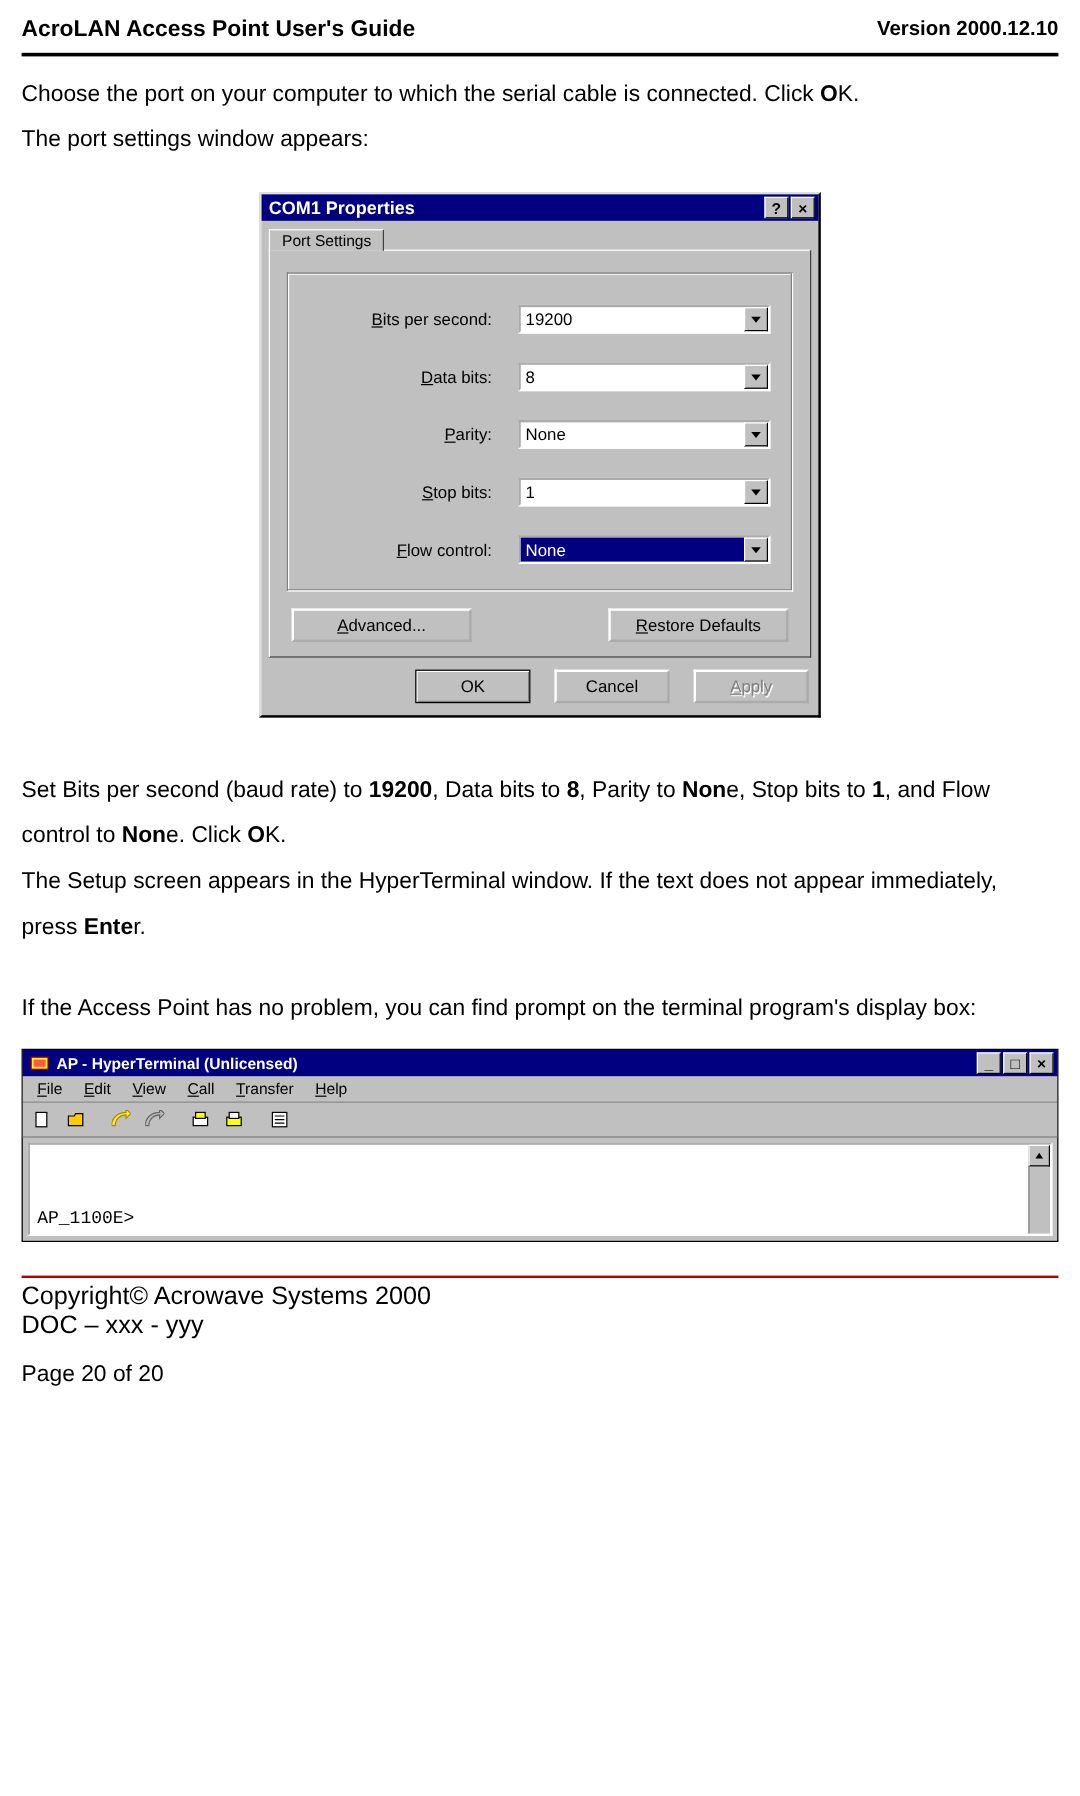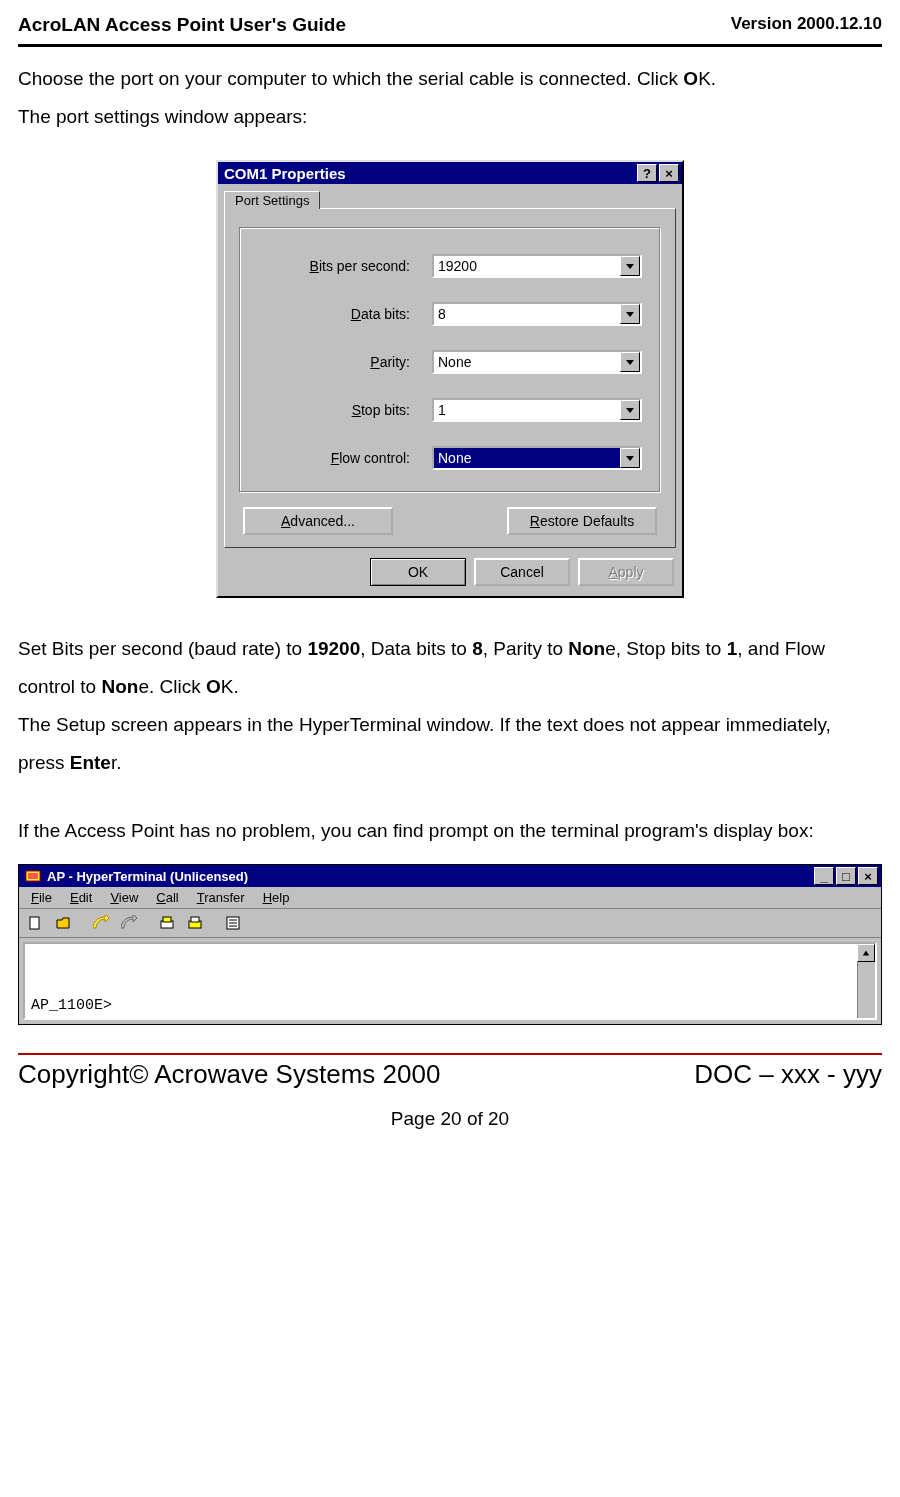--- a/index.html
+++ b/index.html
@@ -32,7 +32,7 @@
   .dialog-wrap {
     display: flex;
     justify-content: center;
-    margin: 24px 0 32px 0;
+    margin: 24px 0 42px 0;
   }
   
   .dlg {

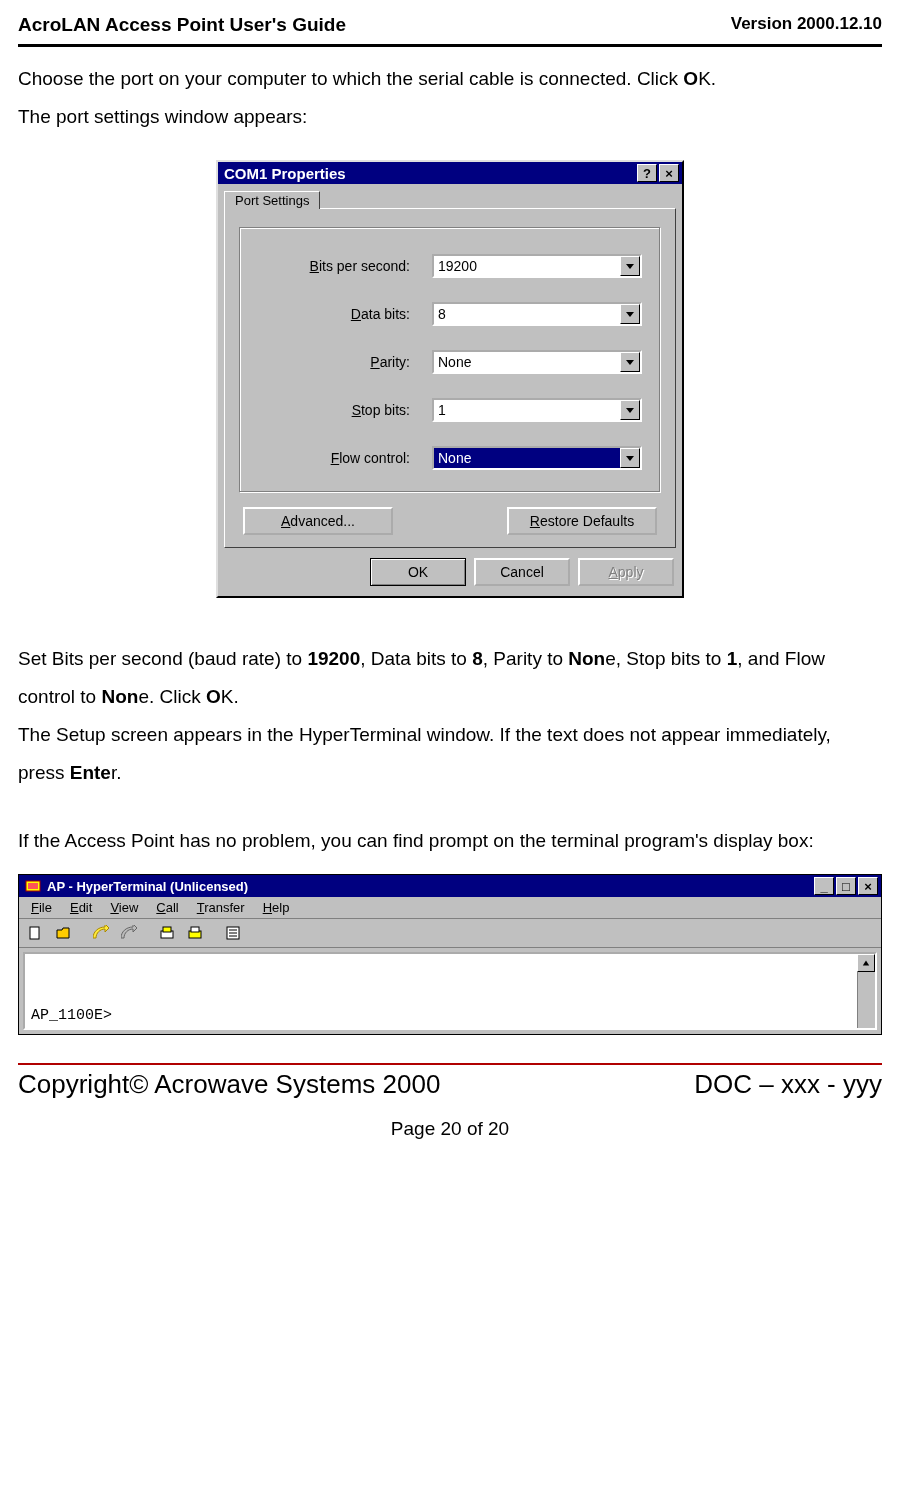--- a/index.html
+++ b/index.html
@@ -123,7 +123,7 @@
     padding:0 10px;
   }
   .foot-btns {
-    display:flex; justify-content:flex-end; gap:8px;
+    display:flex; justify-content:flex-end; gap:20px;
     padding:4px 8px 10px 8px;
   }
   .foot-btns .winbtn { min-width:96px; }

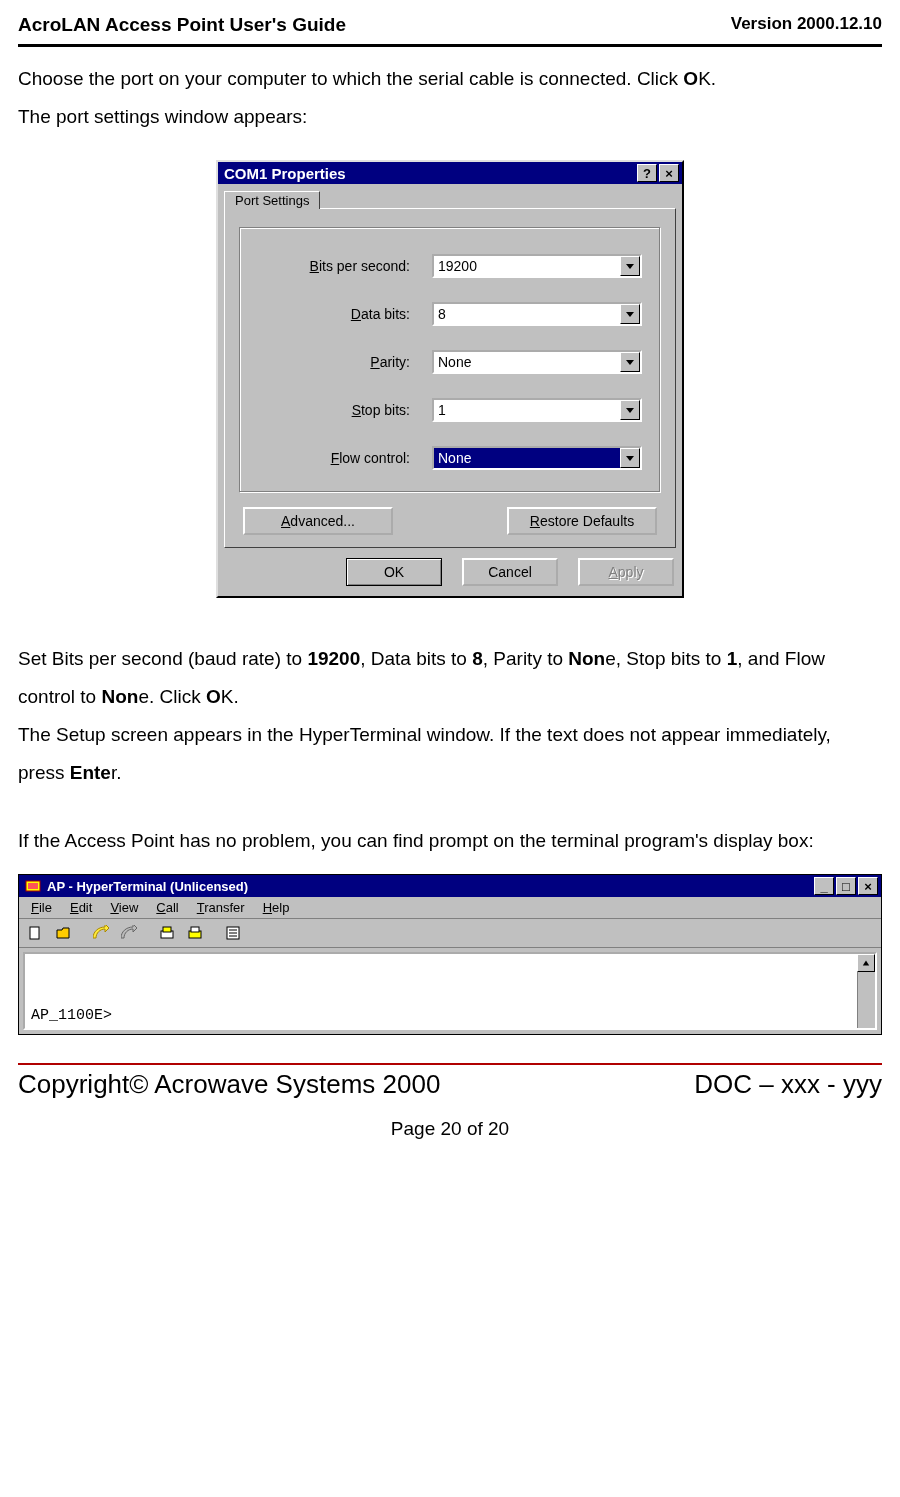--- a/index.html
+++ b/index.html
@@ -185,7 +185,7 @@
   }
   .footer {
     display:flex; justify-content:space-between;
-    font-size:26px; padding-top:4px;
+    font-size:21px; padding-top:4px;flex-direction:column;
   }
   .pagenum {
     text-align:center; font-size:19px; margin-top:18px;

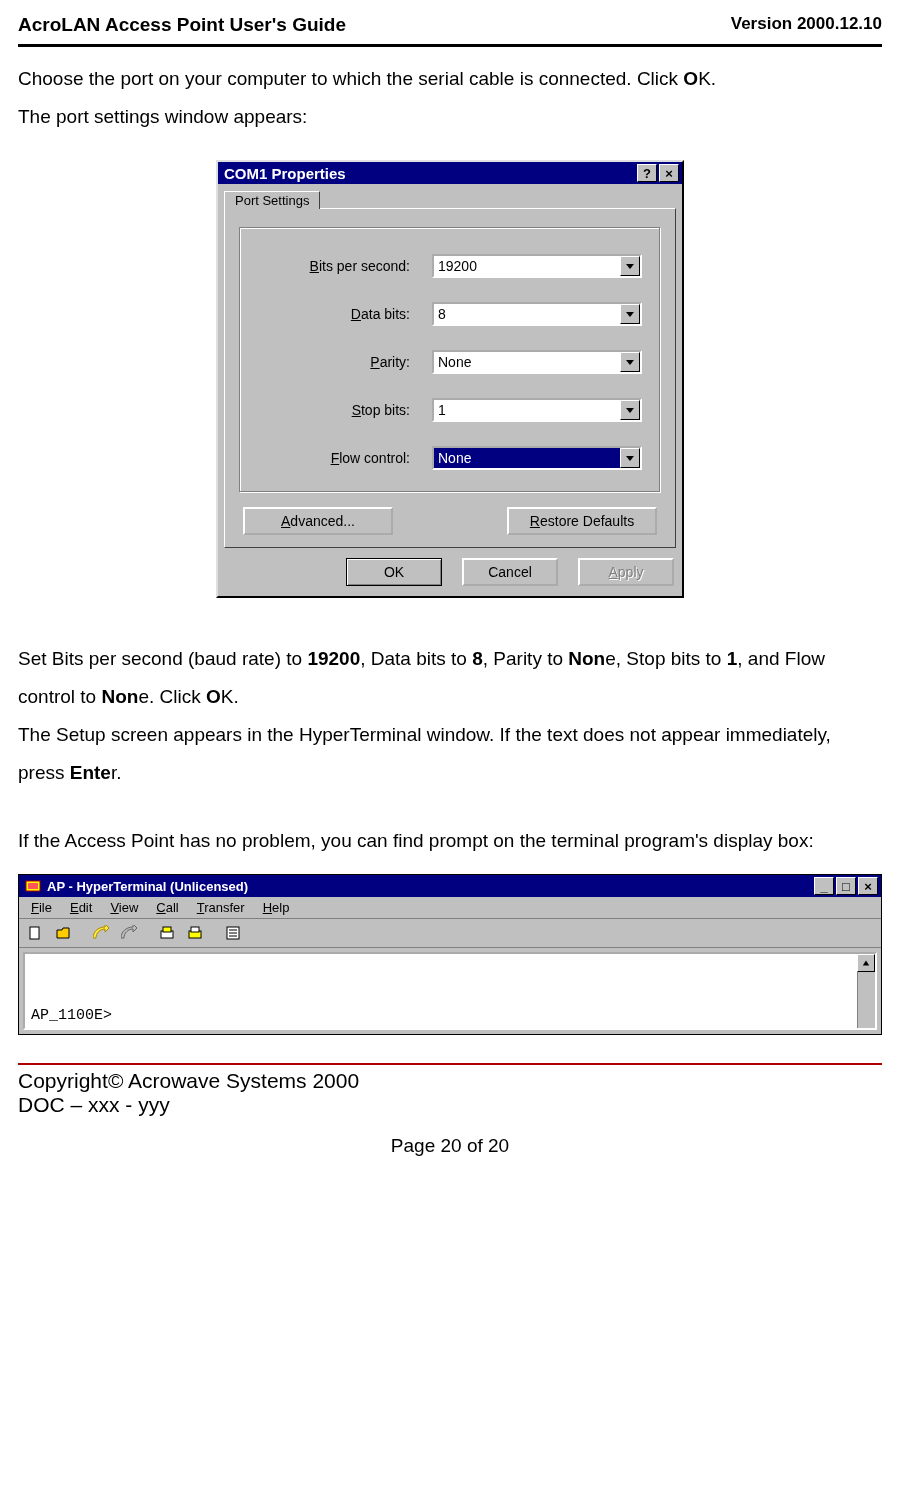--- a/index.html
+++ b/index.html
@@ -188,7 +188,7 @@
     font-size:21px; padding-top:4px;flex-direction:column;
   }
   .pagenum {
-    text-align:center; font-size:19px; margin-top:18px;
+    font-size:19px; margin-top:18px;
   }
 </style>
 </head>

